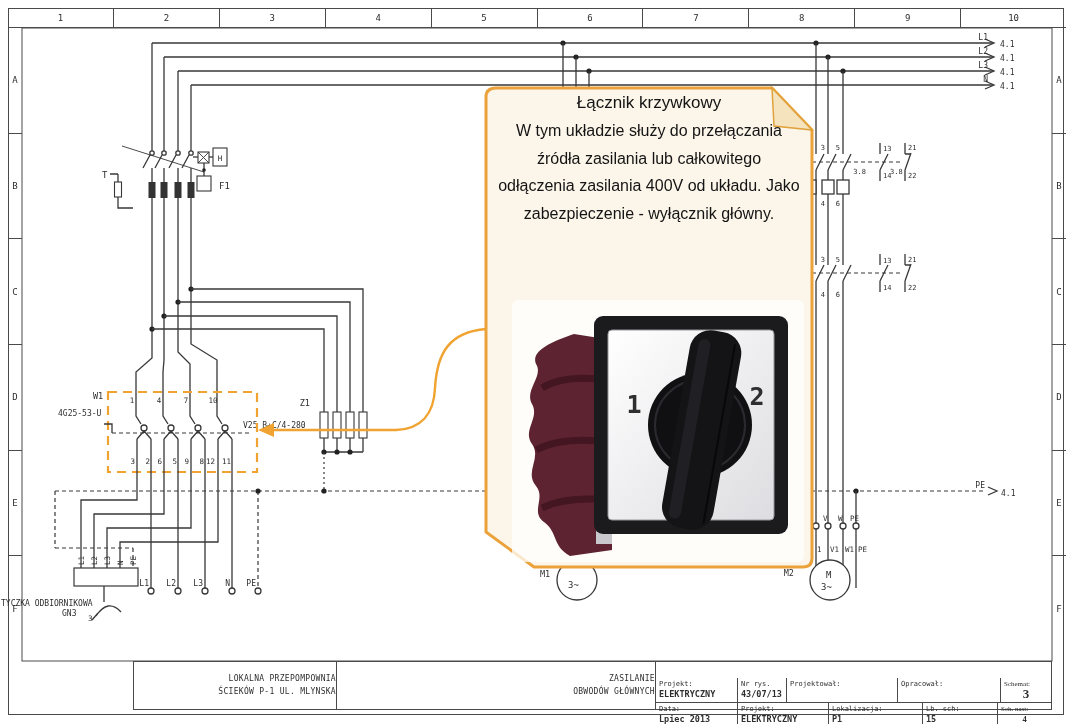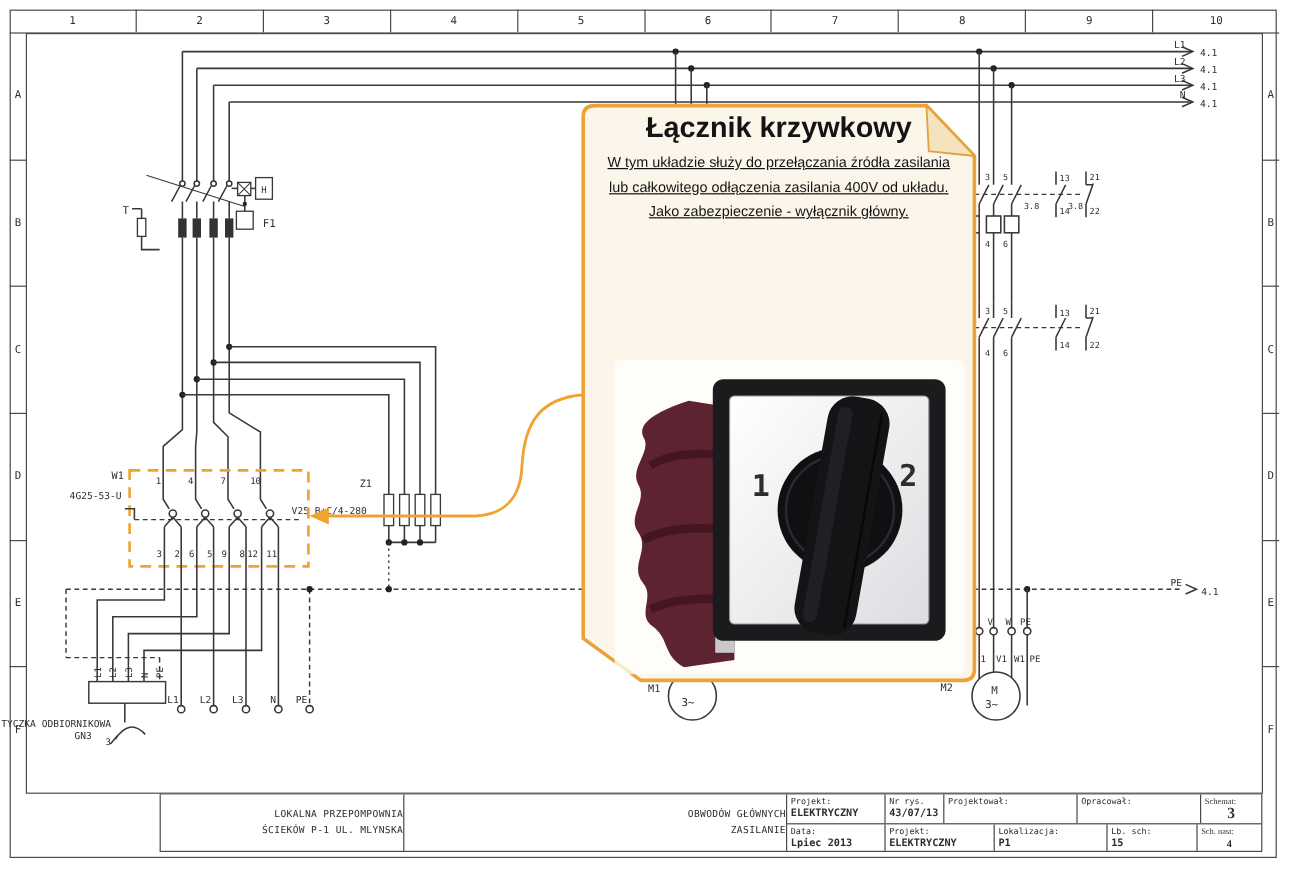--- a/index.html
+++ b/index.html
@@ -21,7 +21,7 @@
   #callout-shape{left:0;top:0;z-index:2;}
   #callout-text{left:497px;top:93px;width:304px;z-index:3;text-align:center;
                 font-family:"Liberation Sans",sans-serif;color:#141414;}
-  #callout-title{font-size:24px;font-weight:bold;margin:0 0 4px 0;}
+  #callout-title{font-size:17px;font-weight:normal;margin:0 0 4px 0;}
   #callout-body{font-size:12px;line-height:1.72;margin:0;text-decoration:underline;}
   #photo-svg{left:512px;top:300px;z-index:3;}
   

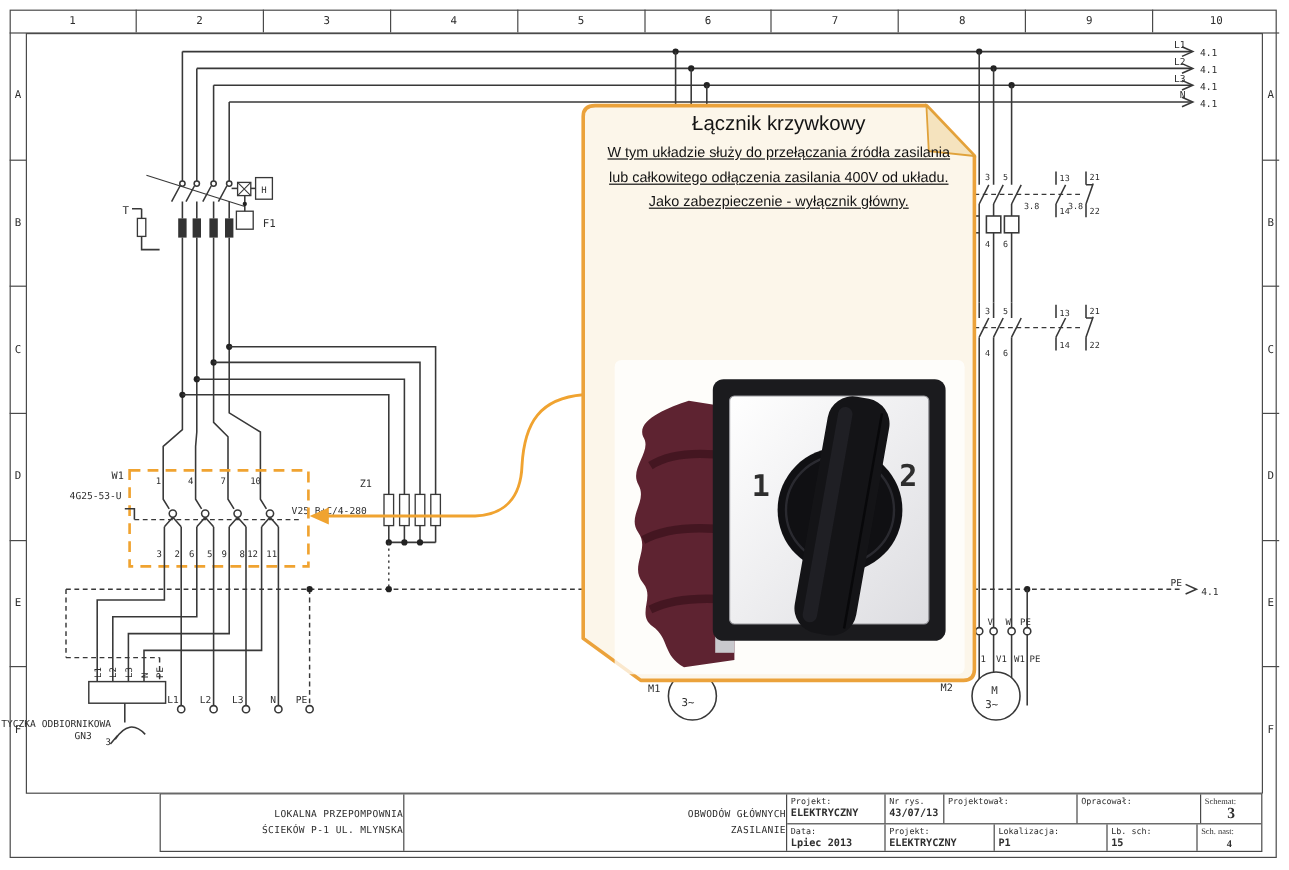--- a/index.html
+++ b/index.html
@@ -22,7 +22,7 @@
   #callout-text{left:497px;top:93px;width:304px;z-index:3;text-align:center;
                 font-family:"Liberation Sans",sans-serif;color:#141414;}
   #callout-title{font-size:17px;font-weight:normal;margin:0 0 4px 0;}
-  #callout-body{font-size:12px;line-height:1.72;margin:0;text-decoration:underline;}
+  #callout-body{font-size:16px;line-height:1.72;margin:0;}
   #photo-svg{left:512px;top:300px;z-index:3;}
   
   #title-block{left:133px;top:661px;width:919px;height:49px;border:1.2px solid #4a4a4a;box-sizing:border-box;

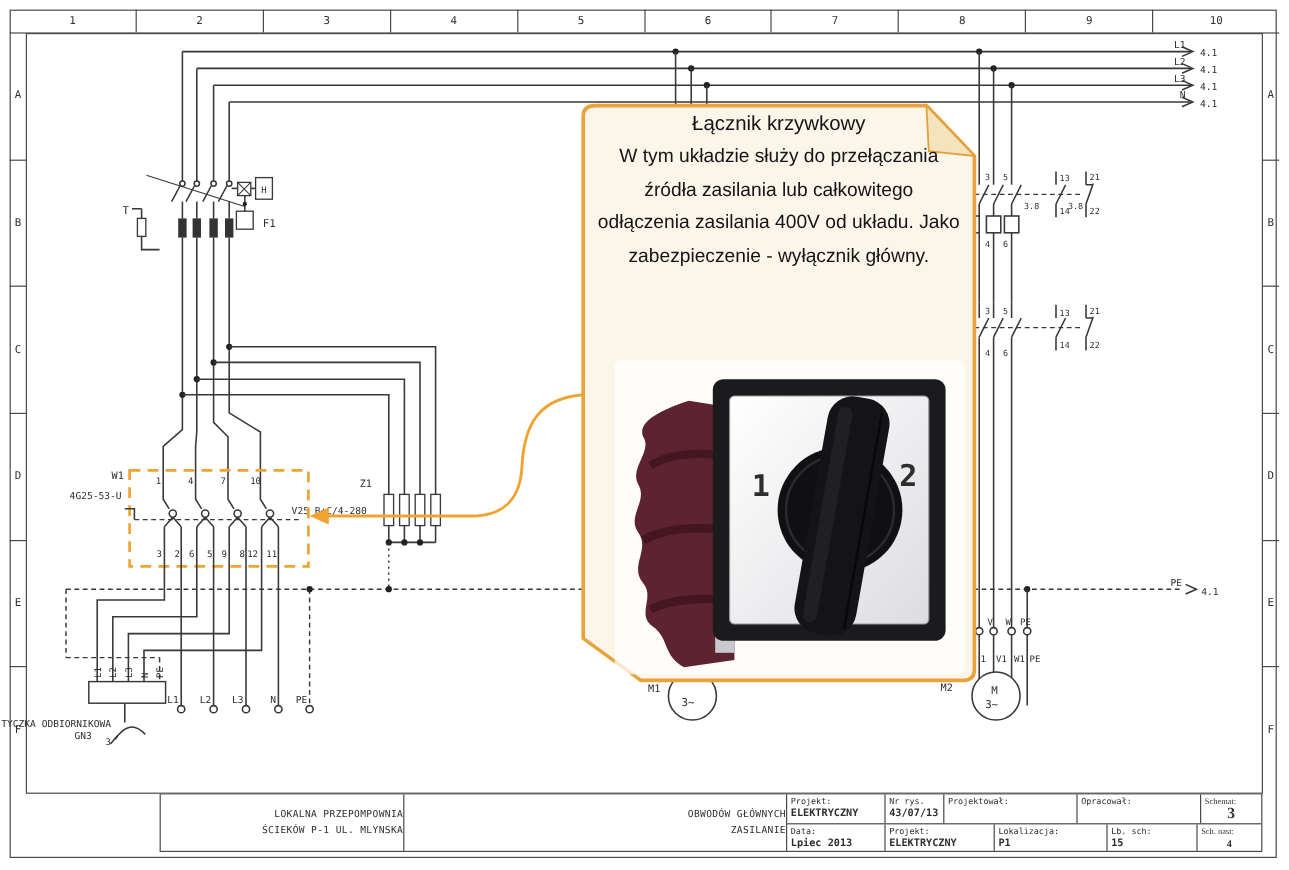--- a/index.html
+++ b/index.html
@@ -31,7 +31,7 @@
           line-height:1.55;letter-spacing:.3px;text-align:right;}
   #tb-org{width:203px;padding-left:18px;}
   #tb-draw{width:319px;padding-left:10px;}
-  #tb-right{flex:1;display:flex;flex-direction:column;}
+  #tb-right{flex:1;display:flex;flex-direction:column;margin-top:16px;}
   .tb-row{display:flex;box-sizing:border-box;}
   #tb-row1{height:25px;border-bottom:1px solid #4a4a4a;}
   #tb-row2{flex:1;}

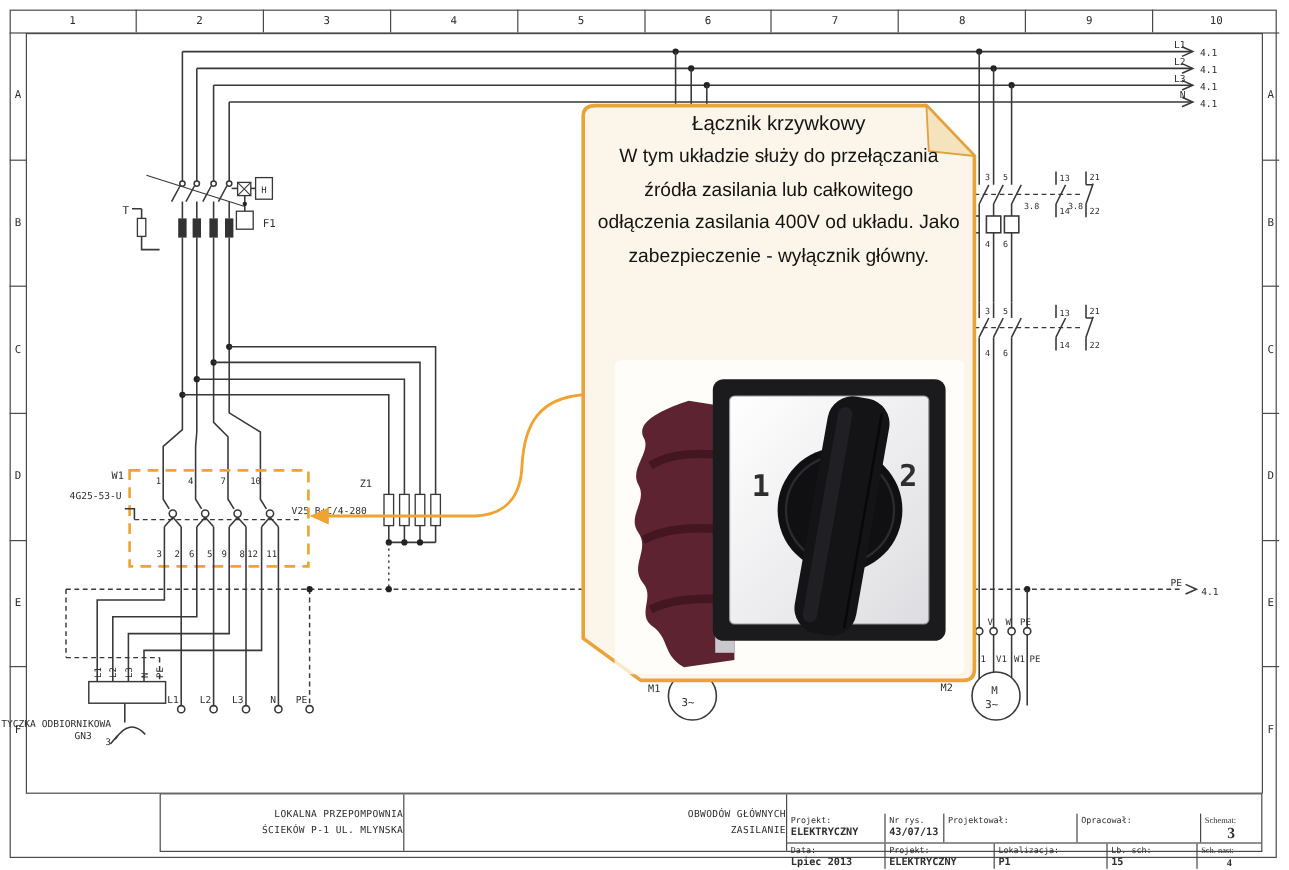--- a/index.html
+++ b/index.html
@@ -353,8 +353,8 @@
       <span>ŚCIEKÓW  P-1  UL. MLYNSKA</span>
     </div>
     <div class="tb-big" id="tb-draw">
+      <span>ZASILANIE</span>
       <span>OBWODÓW GŁÓWNYCH</span>
-      <span>ZASILANIE</span>
     </div>
     <div id="tb-right">
       <div class="tb-row" id="tb-row1">

